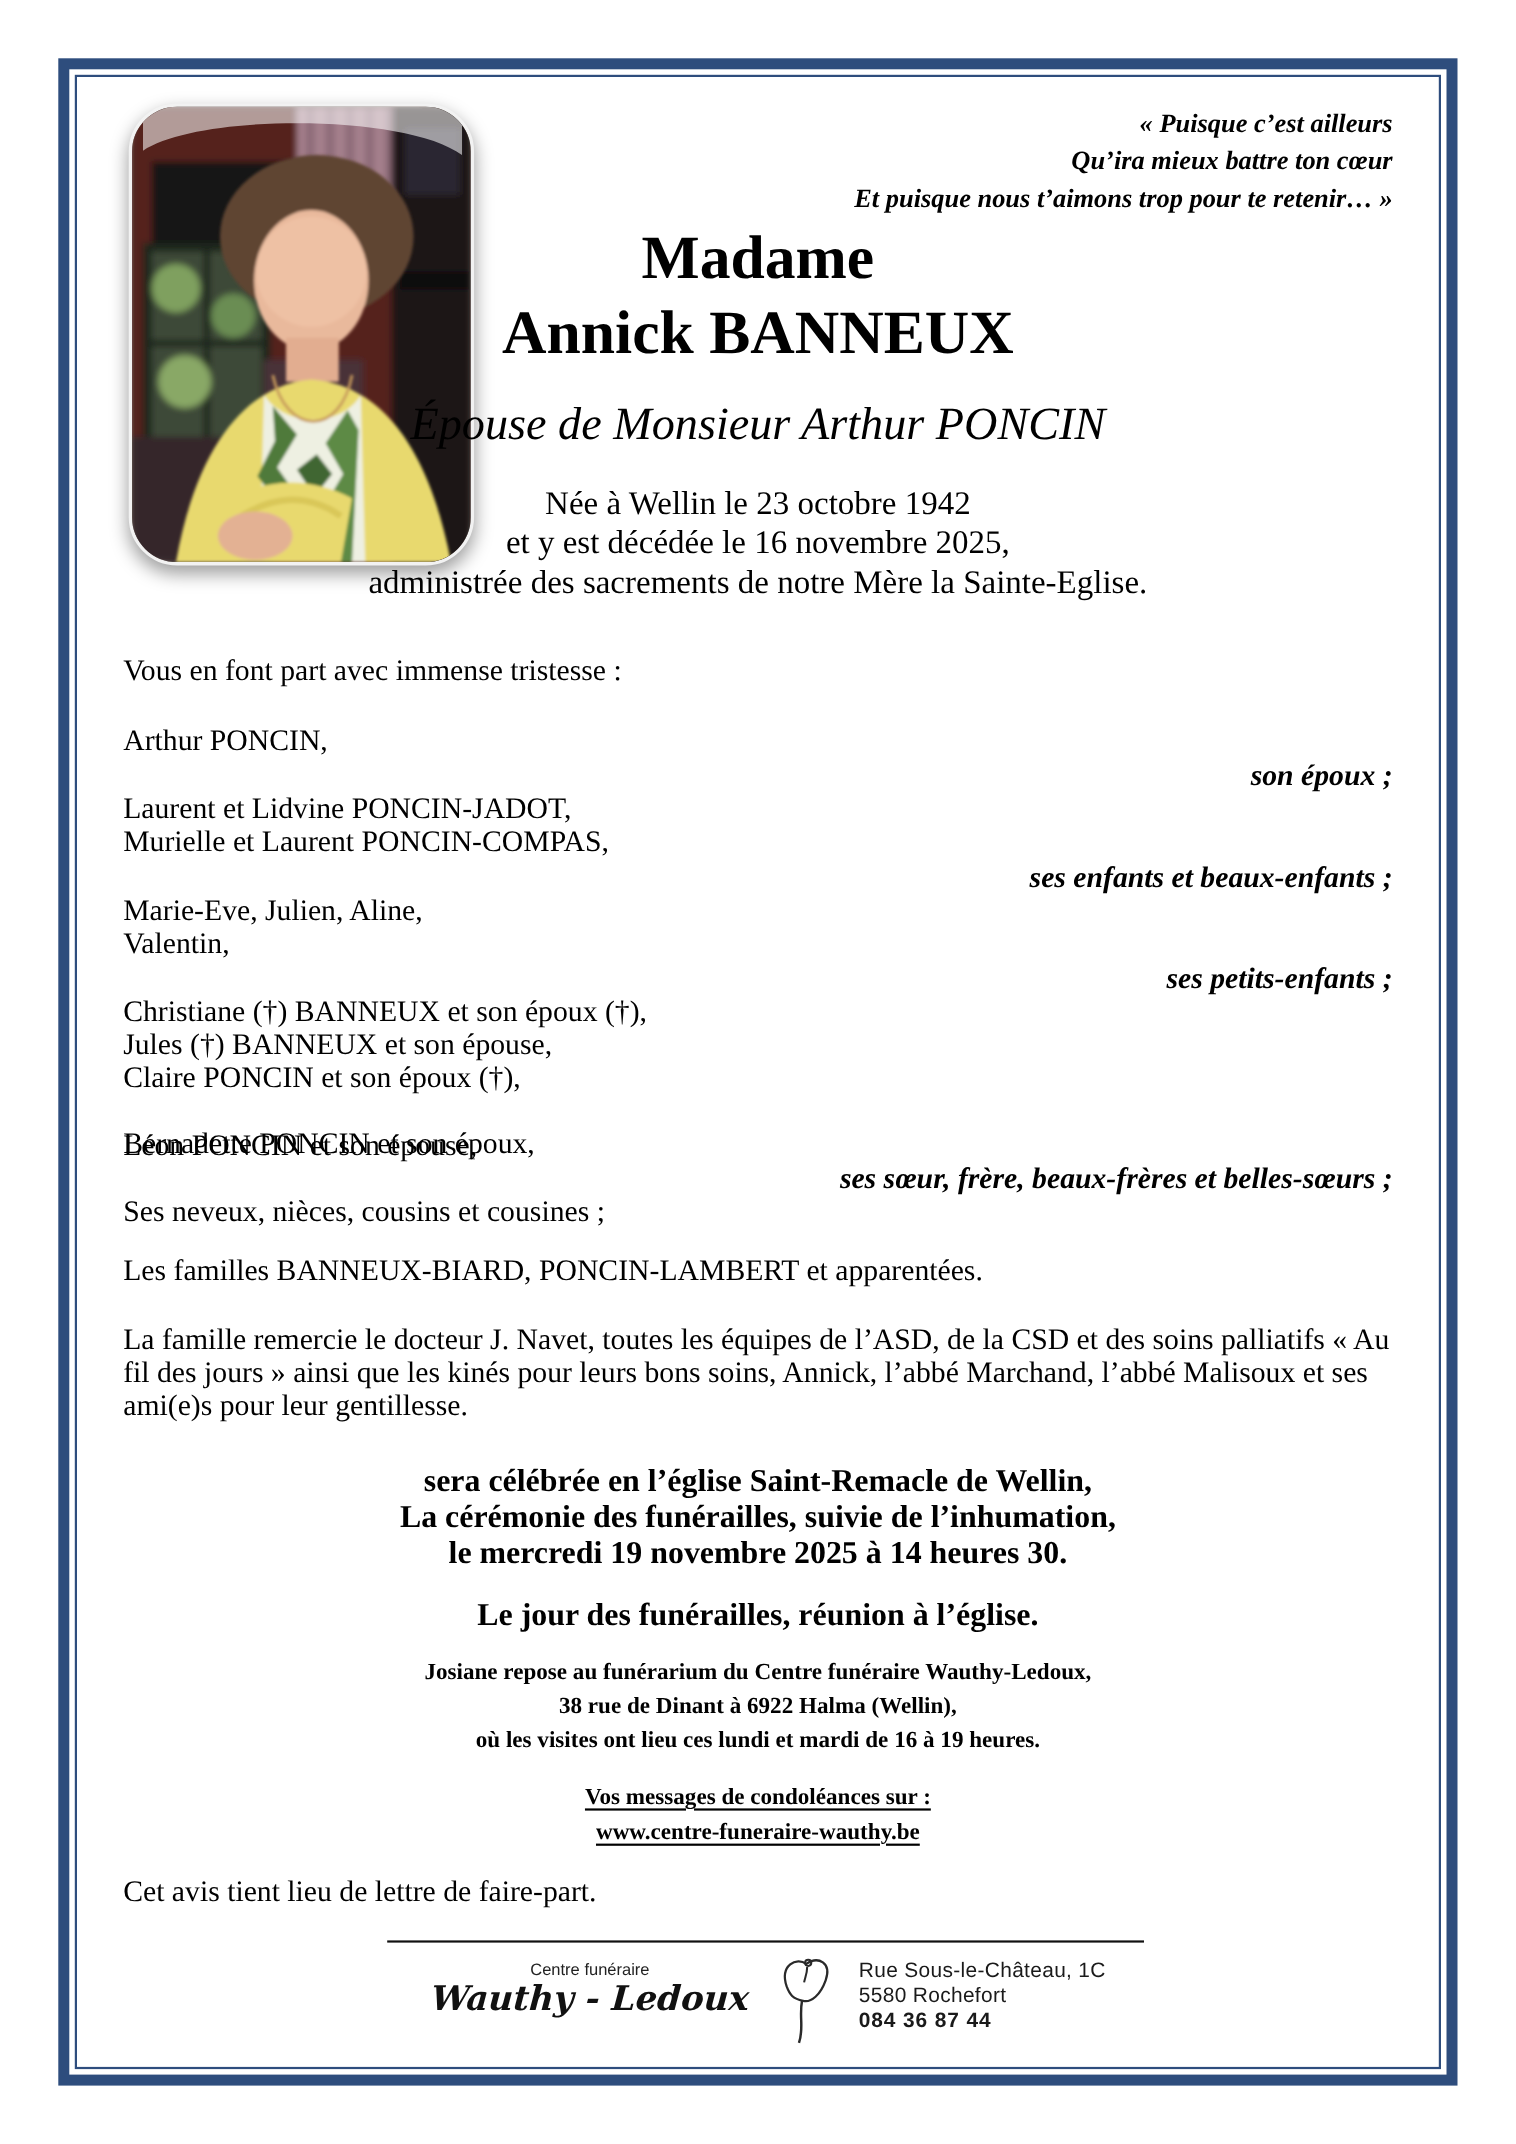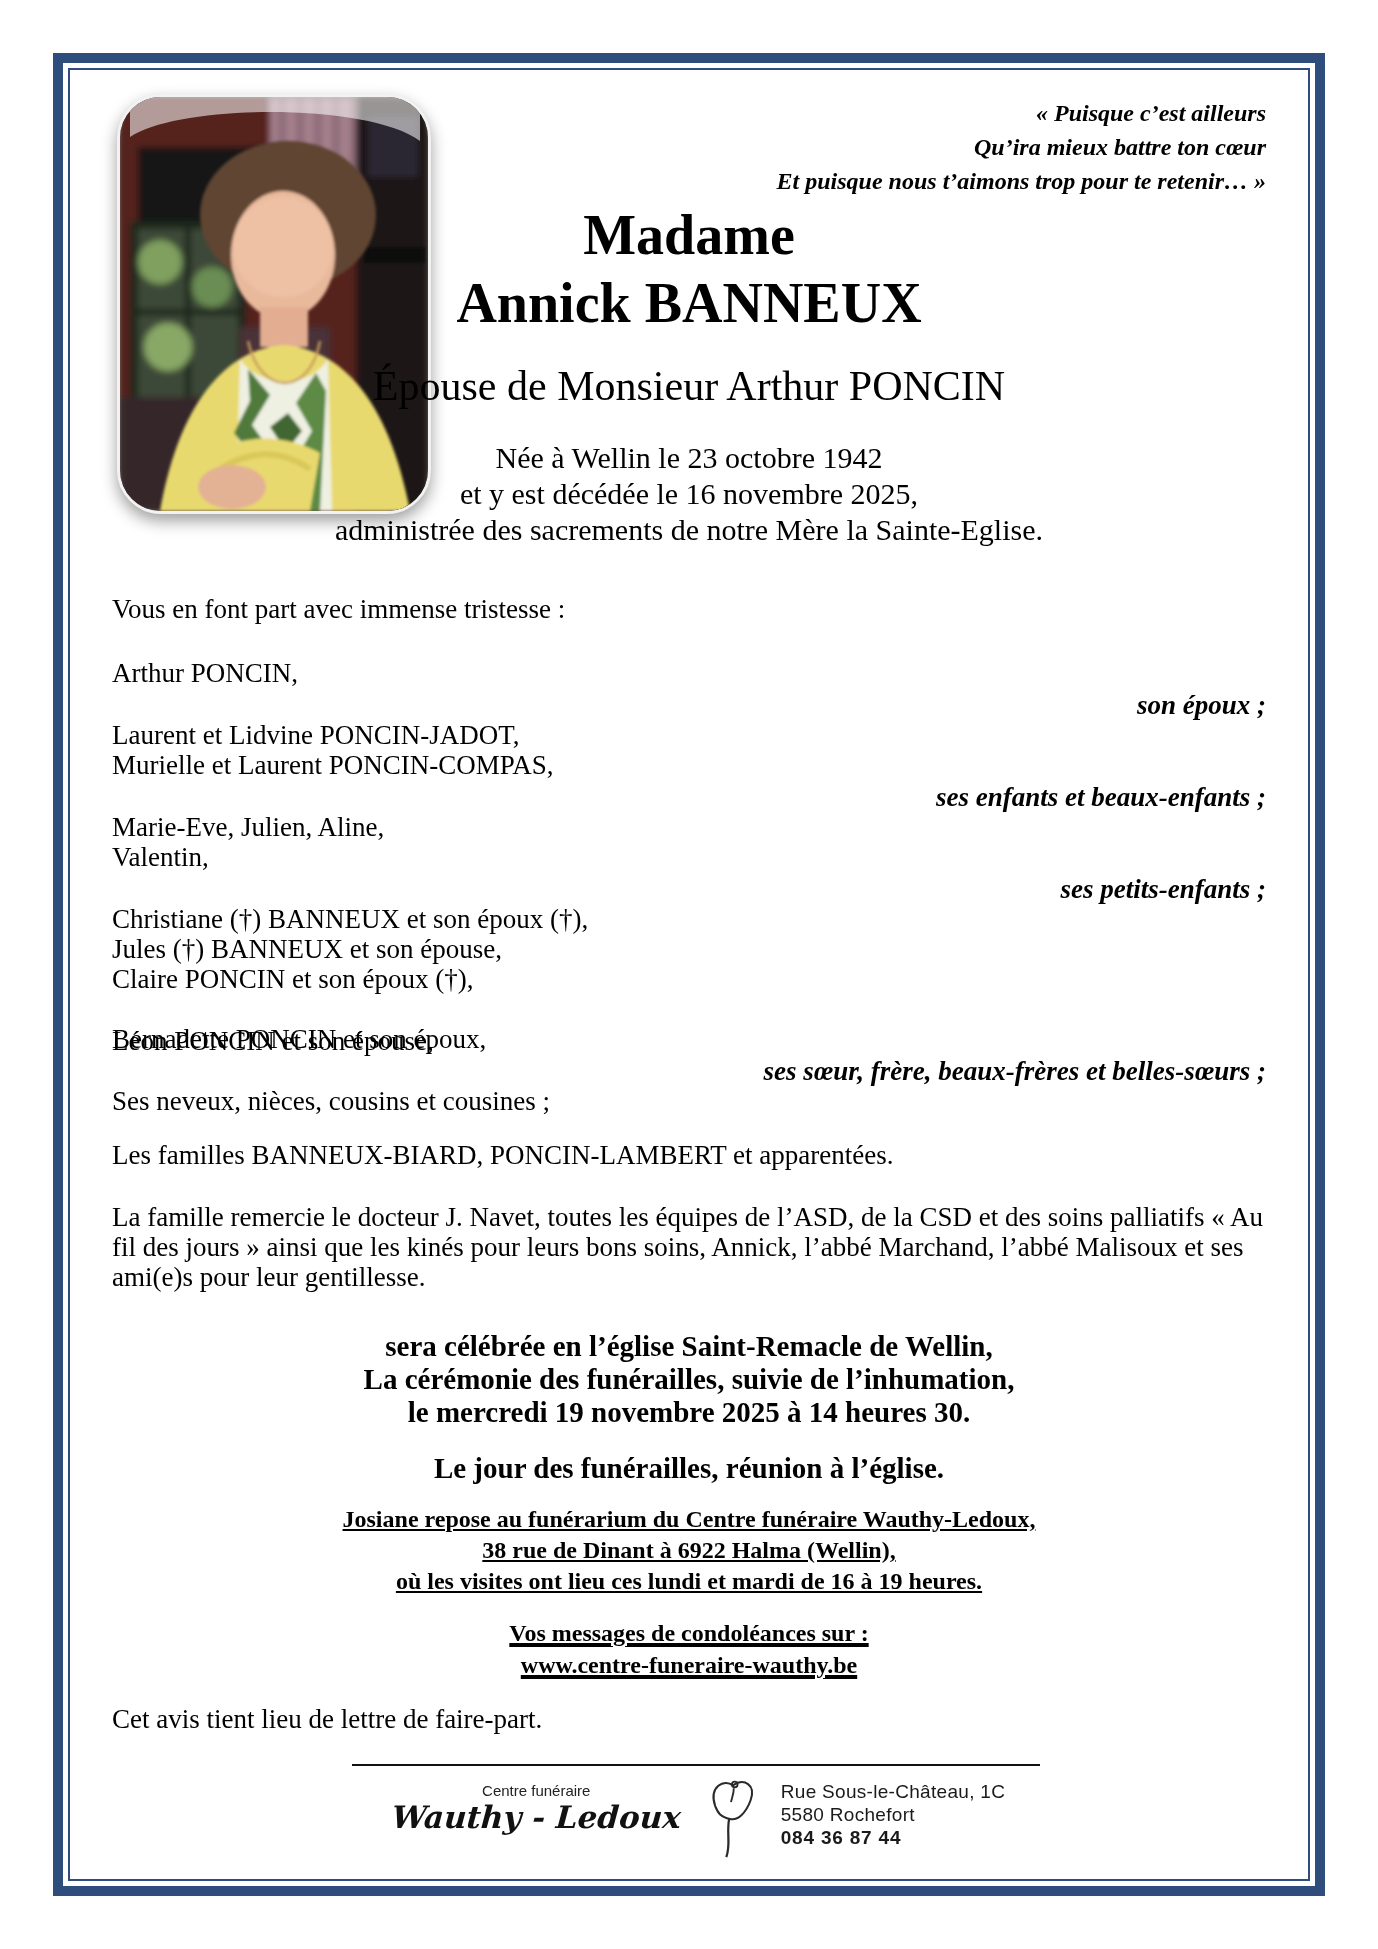--- a/index.html
+++ b/index.html
@@ -20,7 +20,7 @@
   .rel{font-size:27px;line-height:30px;font-weight:bold;font-style:italic;}
   .quote{font-size:24px;line-height:34px;font-weight:bold;font-style:italic;}
   .title-big{font-size:56px;line-height:62px;font-weight:bold;}
-  .subtitle{font-size:42px;line-height:48px;}
+  .subtitle{font-size:42px;line-height:48px;font-style:italic;}
   .vitals{font-size:30px;line-height:36px;}
   .bold-c{font-size:29px;line-height:33px;font-weight:bold;}
   .bold-r{font-size:24px;line-height:31px;font-weight:bold;text-decoration:underline;}

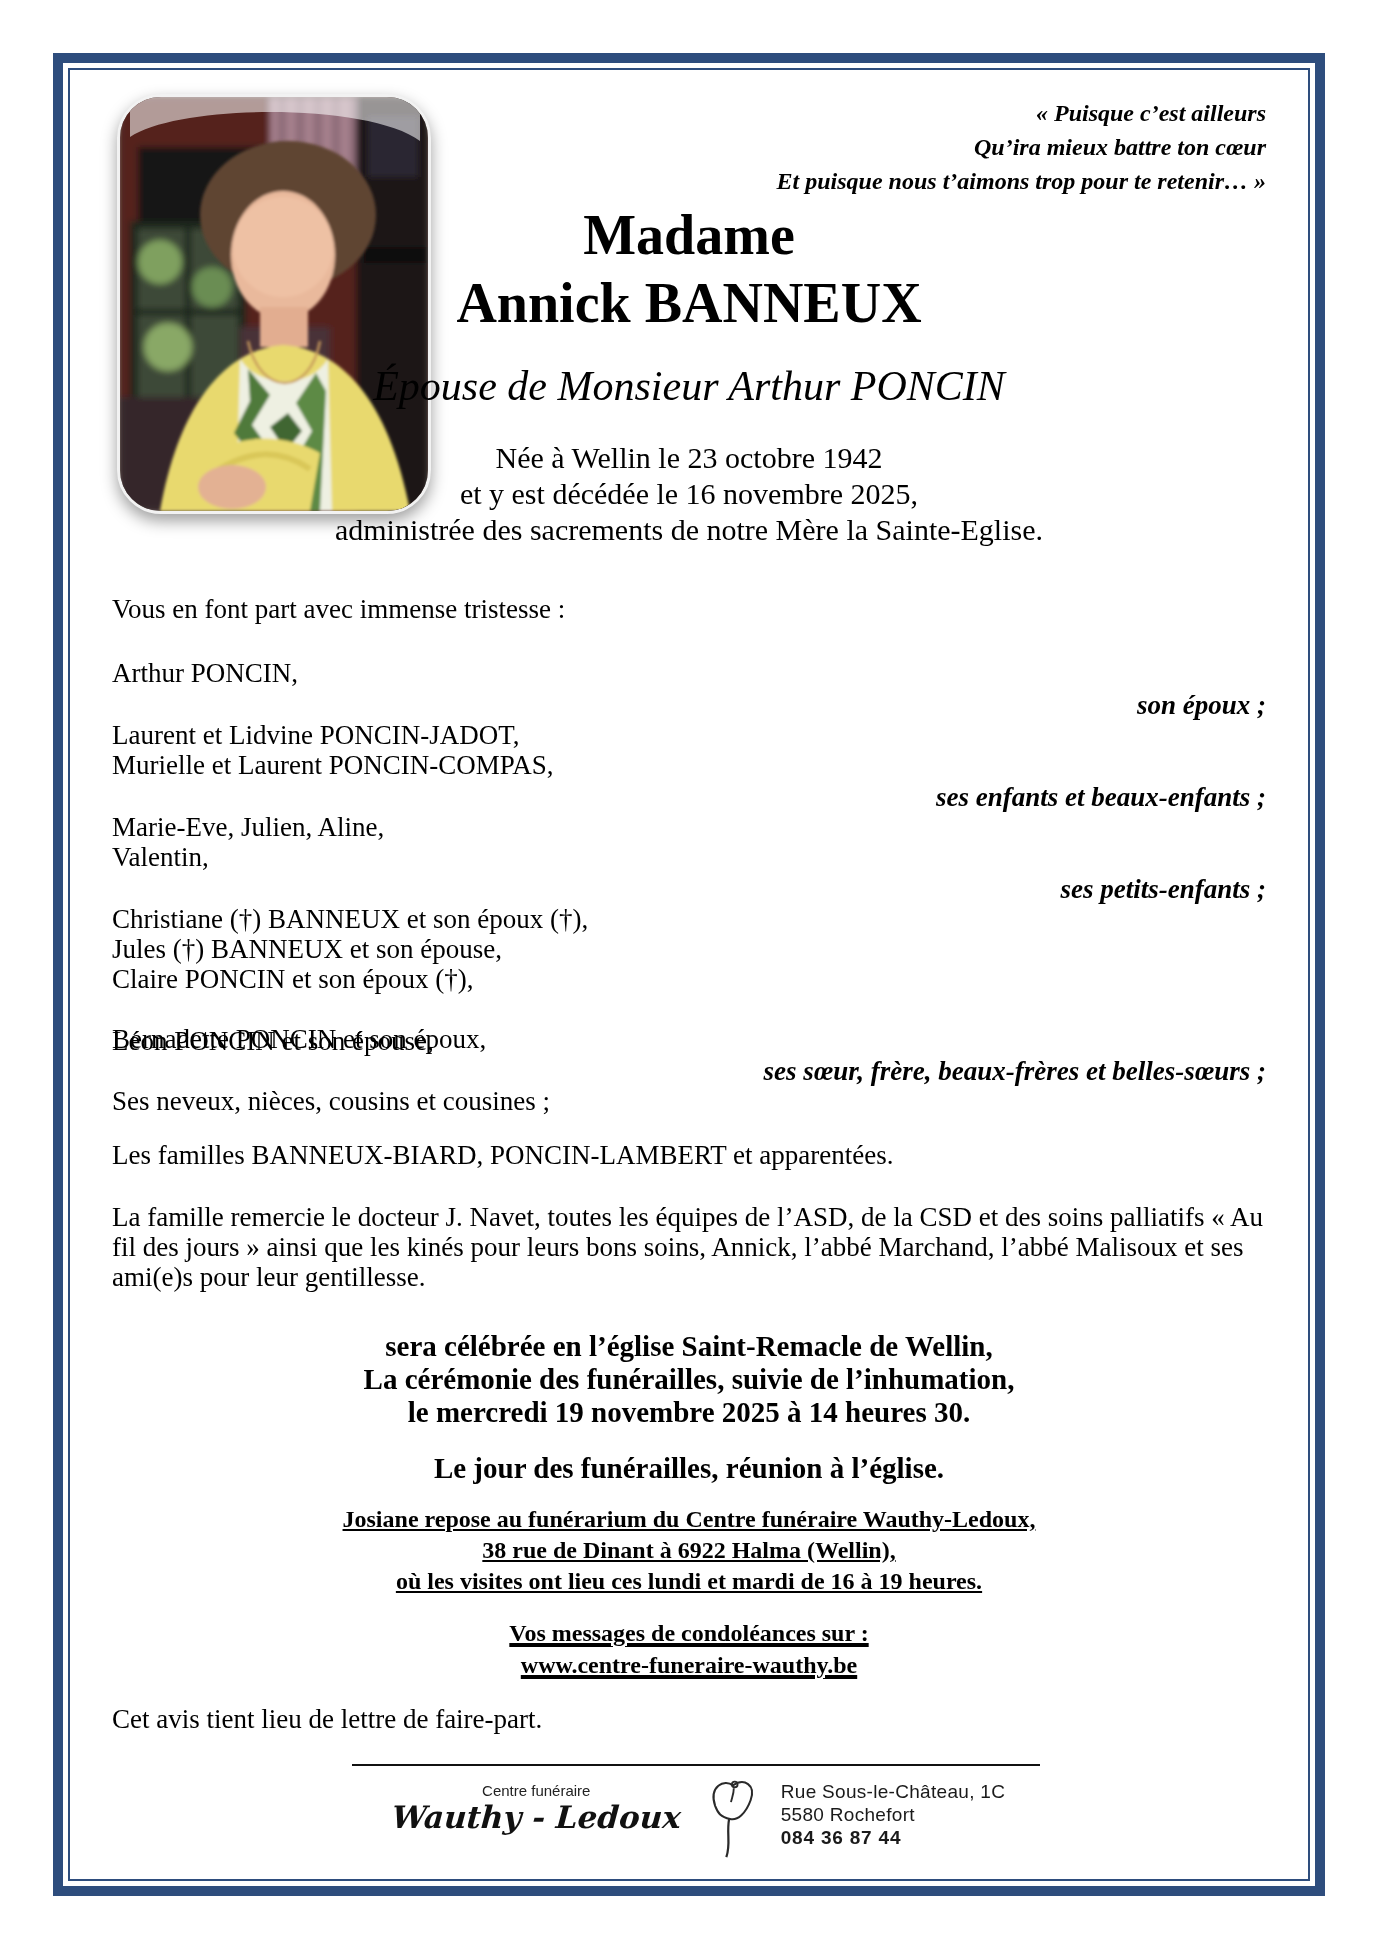--- a/index.html
+++ b/index.html
@@ -23,7 +23,7 @@
   .subtitle{font-size:42px;line-height:48px;font-style:italic;}
   .vitals{font-size:30px;line-height:36px;}
   .bold-c{font-size:29px;line-height:33px;font-weight:bold;}
-  .bold-r{font-size:24px;line-height:31px;font-weight:bold;text-decoration:underline;}
+  .bold-r{font-size:21px;line-height:31px;font-weight:bold;}
   .u{text-decoration:underline;text-decoration-thickness:2px;text-underline-offset:4px;}
   
   .photo{

